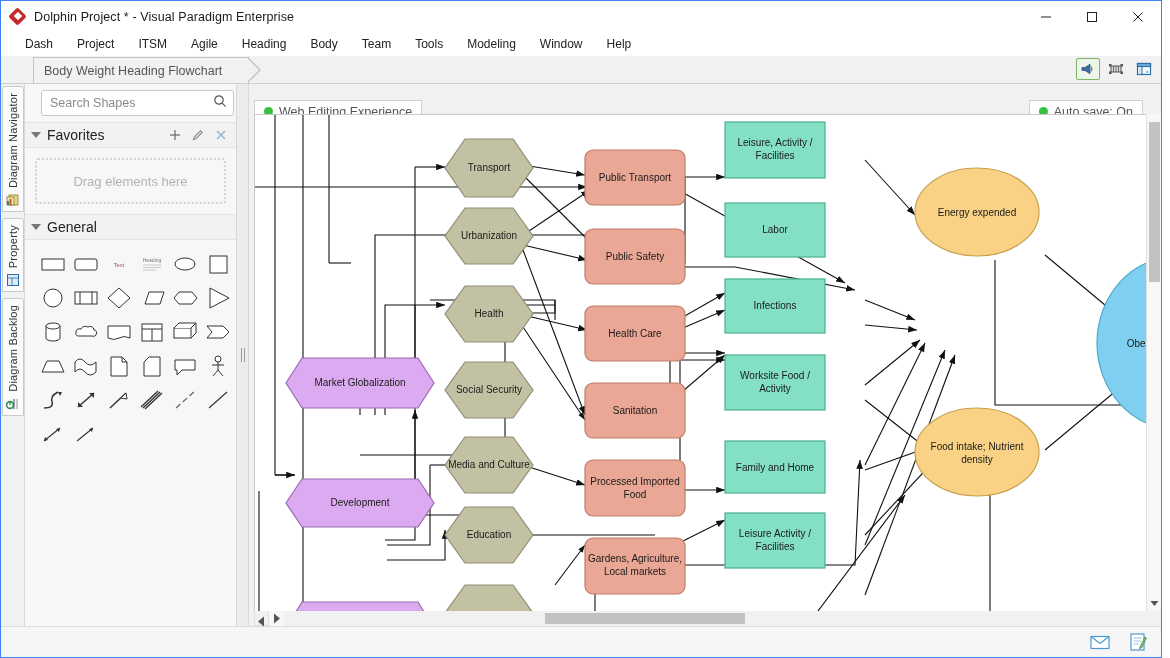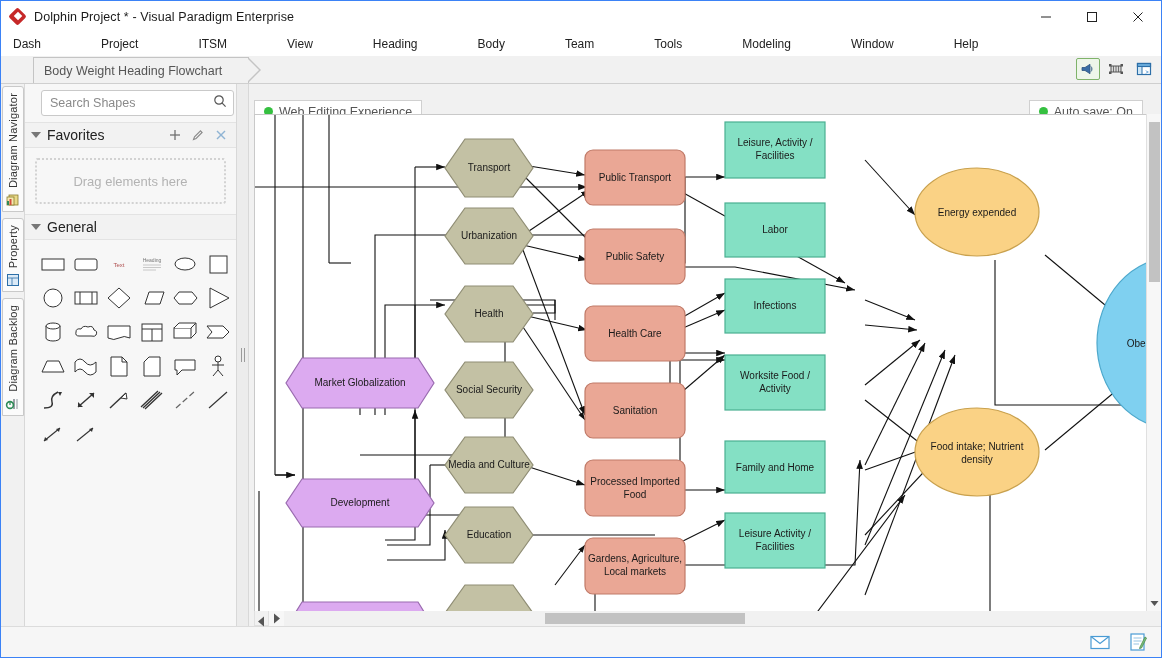--- a/index.html
+++ b/index.html
@@ -75,8 +75,8 @@
     display: flex;
     align-items: center;
     background: #ffffff;
+    padding-left: 12px;
     border-bottom: 1px solid #ffffff;
-    gap: 36px;
   }
   .menu-item {
     font-size: 12px;

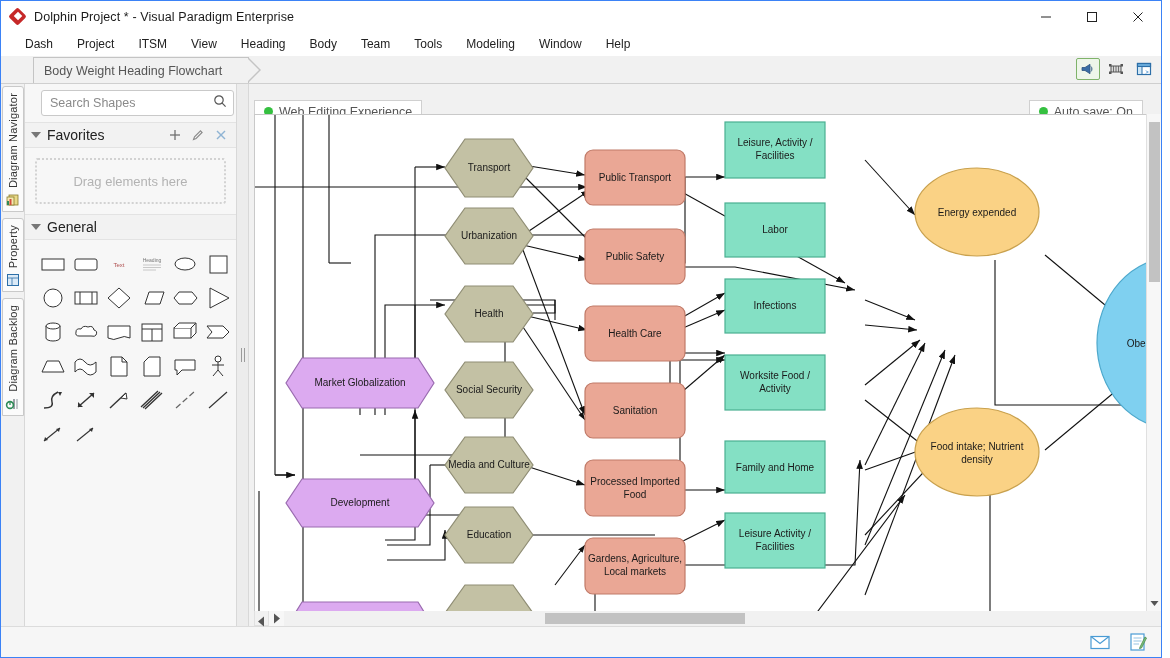--- a/index.html
+++ b/index.html
@@ -443,7 +443,7 @@
     <div class="menu-item">Dash</div>
     <div class="menu-item">Project</div>
     <div class="menu-item">ITSM</div>
-    <div class="menu-item">View</div>
+    <div class="menu-item">Agile</div>
     <div class="menu-item">Heading</div>
     <div class="menu-item">Body</div>
     <div class="menu-item">Team</div>

